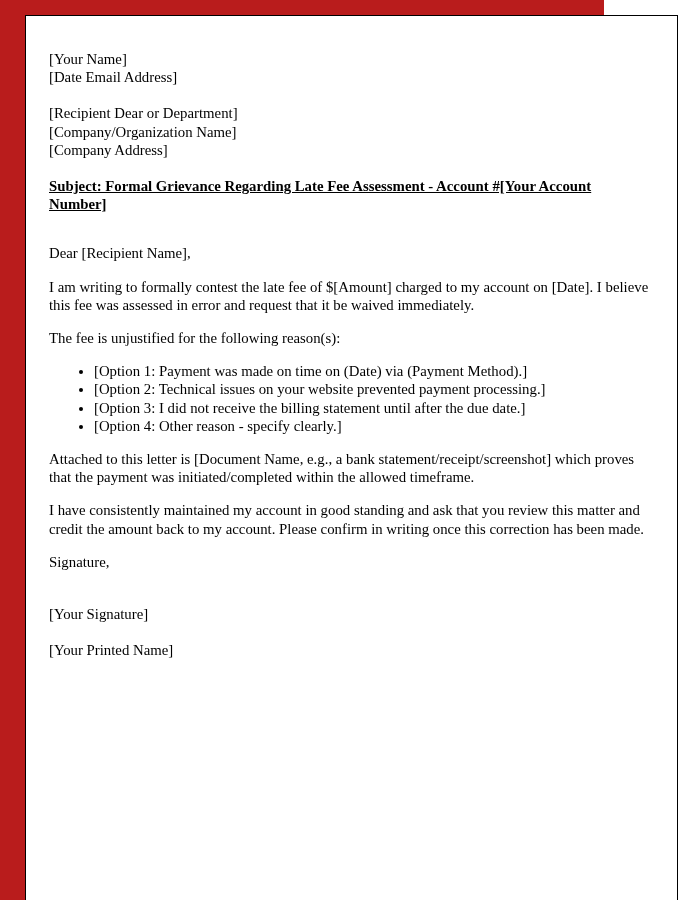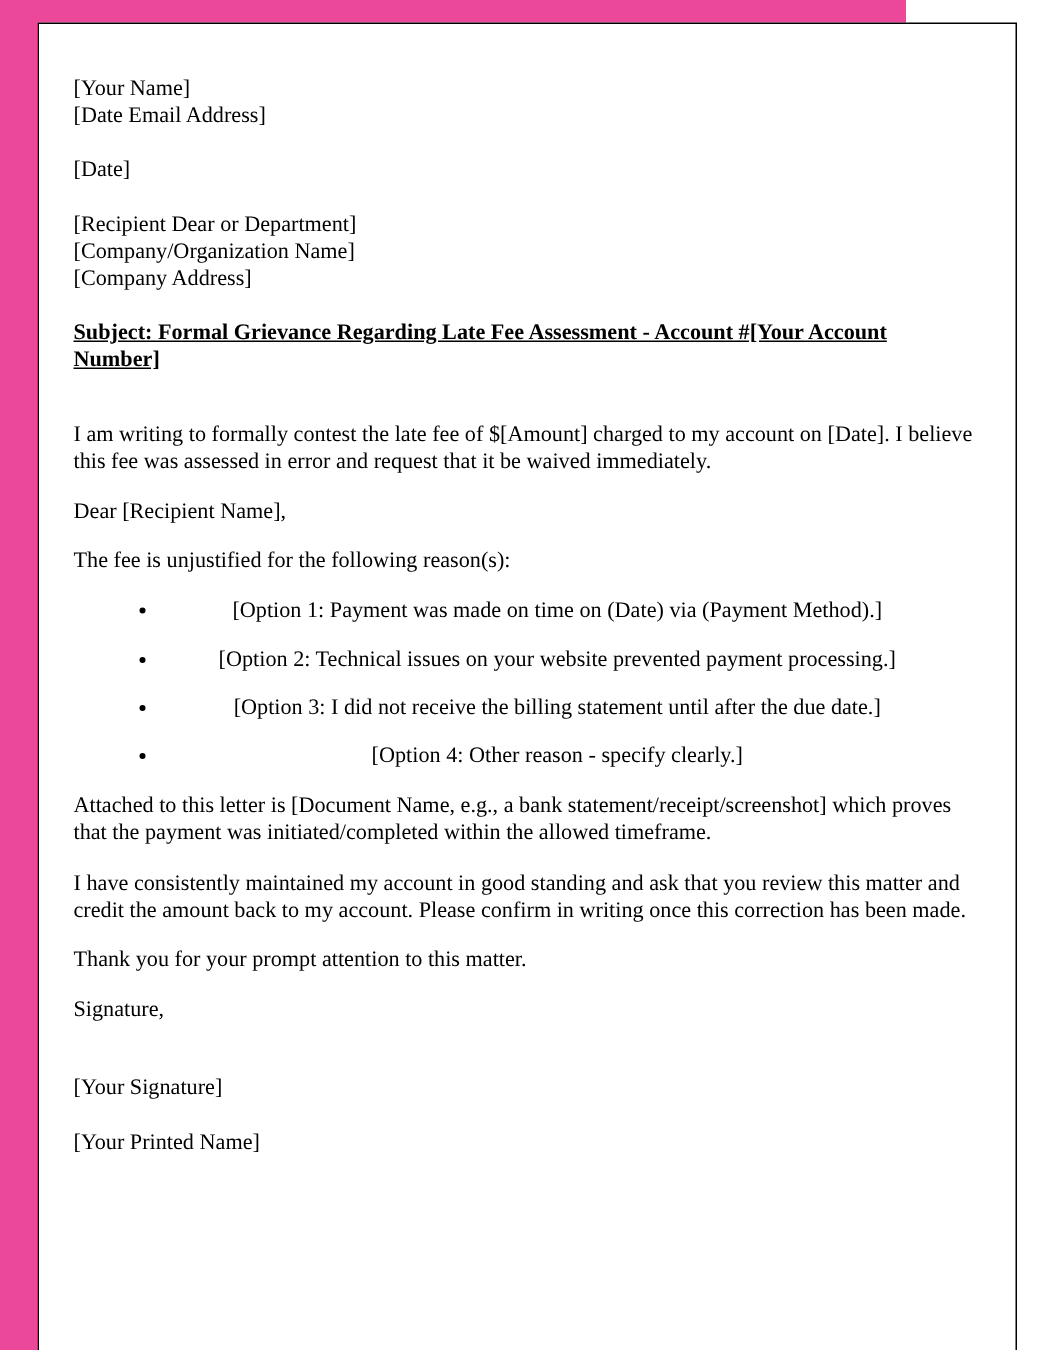--- a/index.html
+++ b/index.html
@@ -16,7 +16,7 @@
     position: relative;
     width: 604px;
     height: 900px;
-    background: #ec4899;
+    background: #b91c1c;
   }
   .page-border {
     position: absolute;

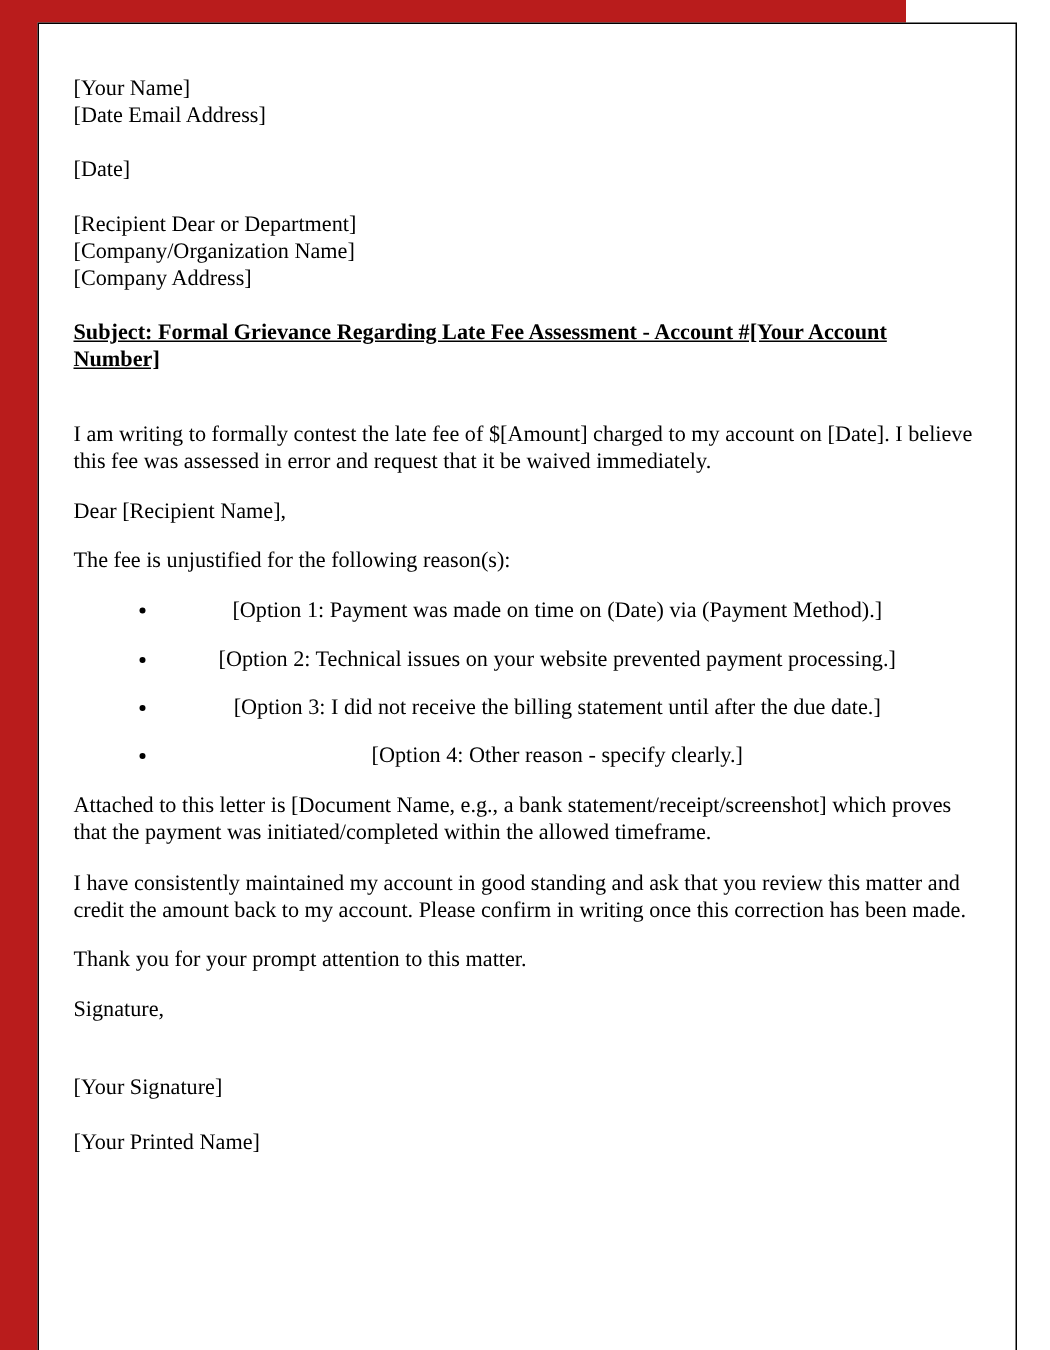--- a/index.html
+++ b/index.html
@@ -71,7 +71,6 @@
         <div>[Date Email Address]</div>
       </div>
 
-      <div class="block">[Date]</div>
 
       <div class="block">
         <div>[Recipient Dear or Department]</div>

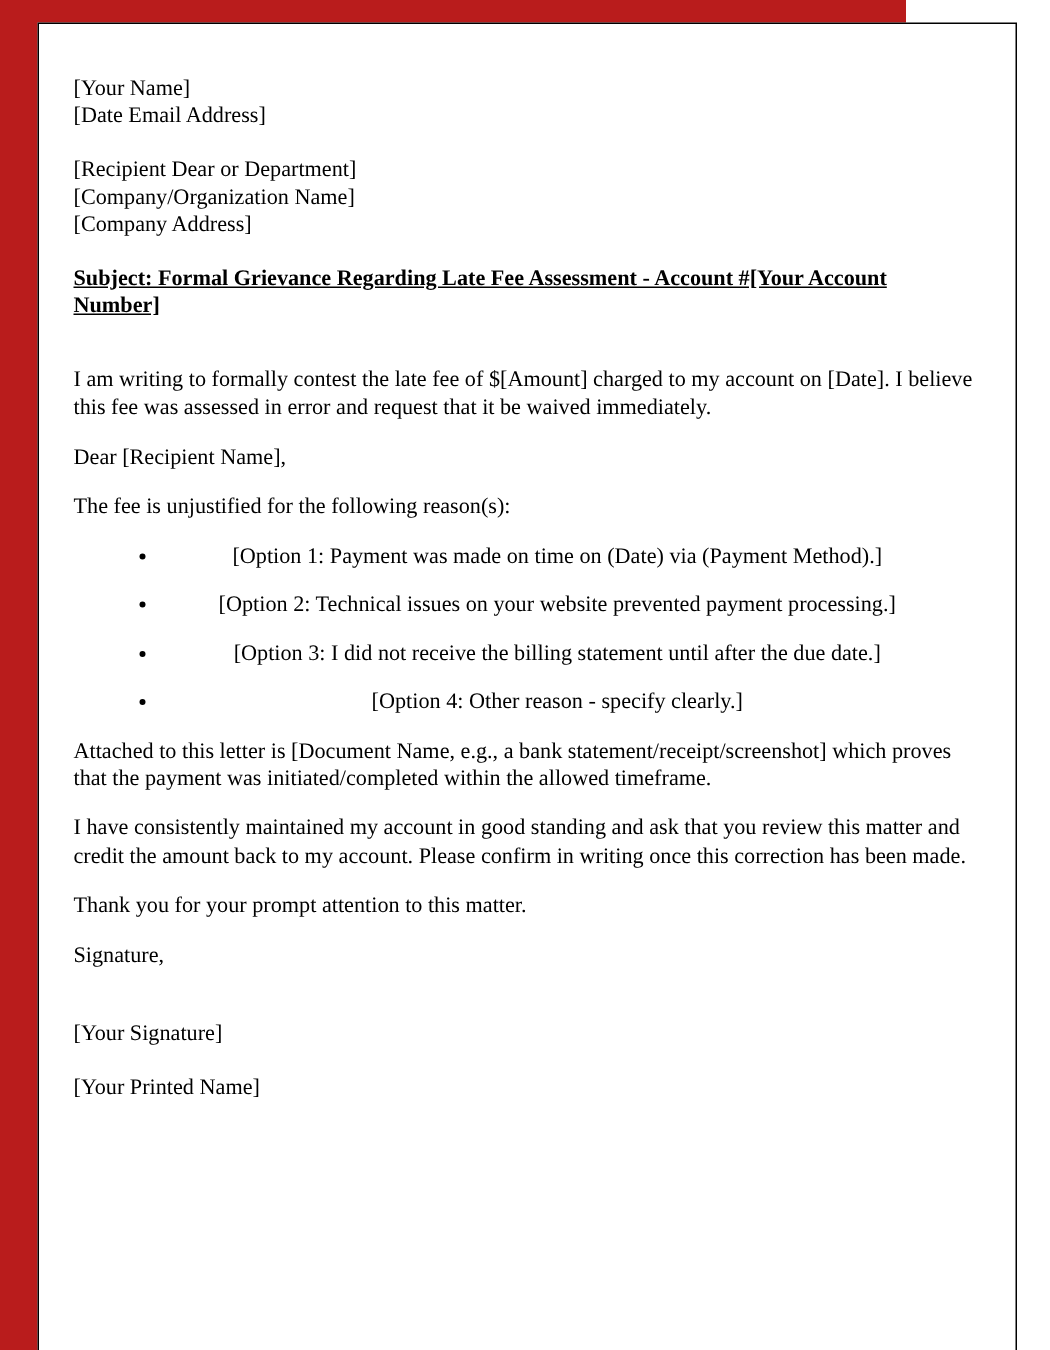--- a/index.html
+++ b/index.html
@@ -80,9 +80,9 @@
 
       <div class="subject">Subject: Formal Grievance Regarding Late Fee Assessment - Account #[Your Account Number]</div>
 
+      <div class="para">Dear [Recipient Name],</div>
+
       <div class="para">I am writing to formally contest the late fee of $[Amount] charged to my account on [Date]. I believe this fee was assessed in error and request that it be waived immediately.</div>
-
-      <div class="para">Dear [Recipient Name],</div>
 
       <div class="para">The fee is unjustified for the following reason(s):</div>
 

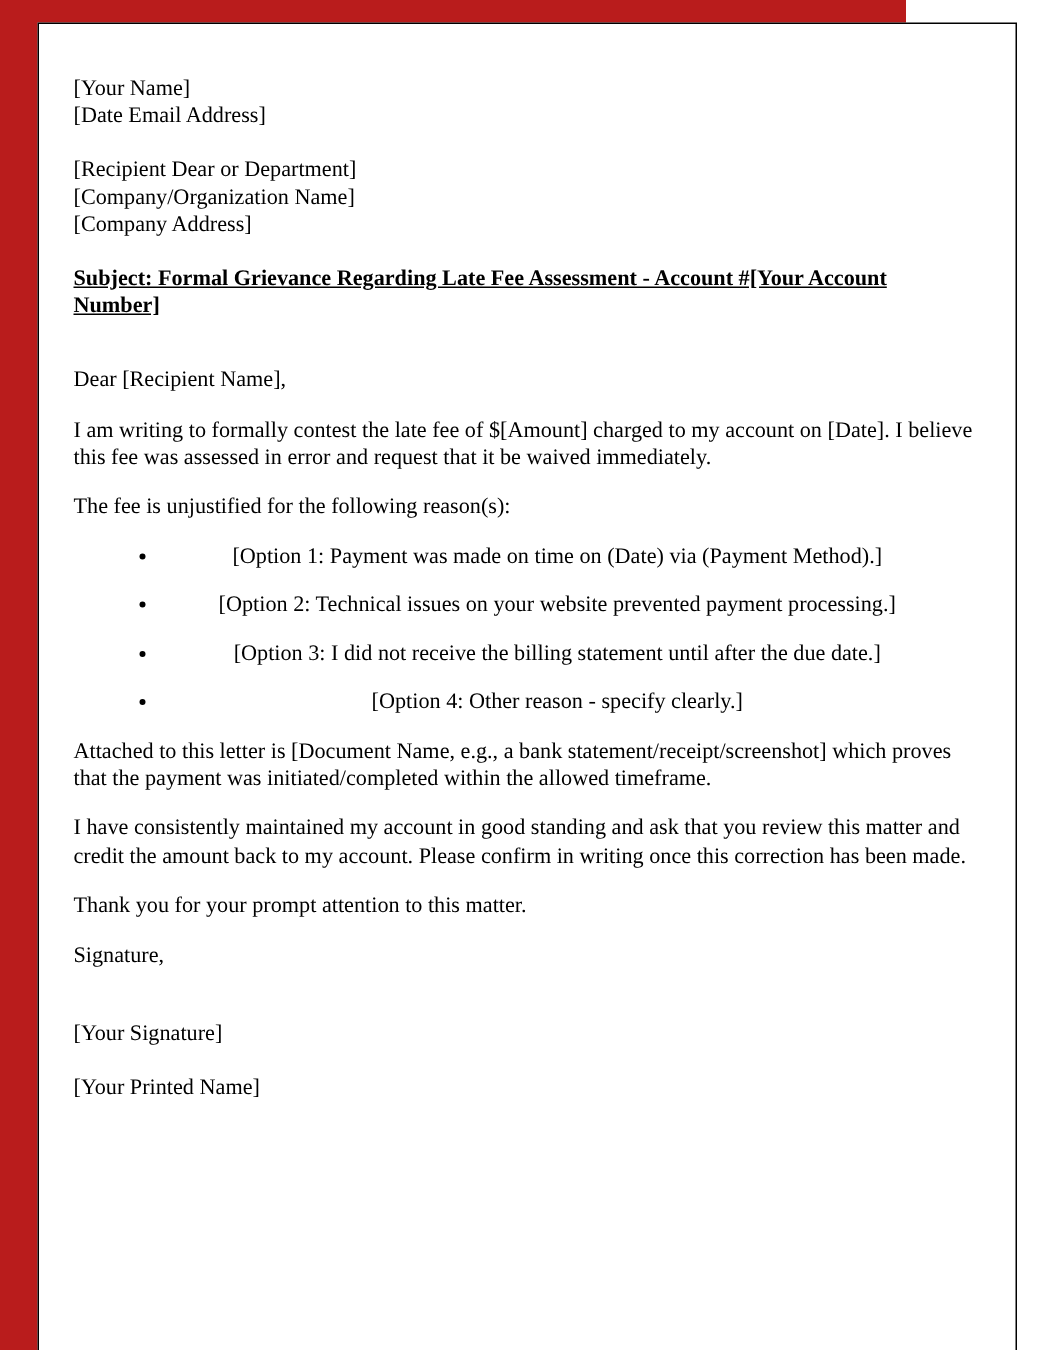--- a/index.html
+++ b/index.html
@@ -54,9 +54,8 @@
     list-style-type: disc;
   }
   ul.reasons li {
-    margin: 14px;
+    margin: 0;
     padding: 0;
-    text-align: center;
   }
 </style>
 </head>

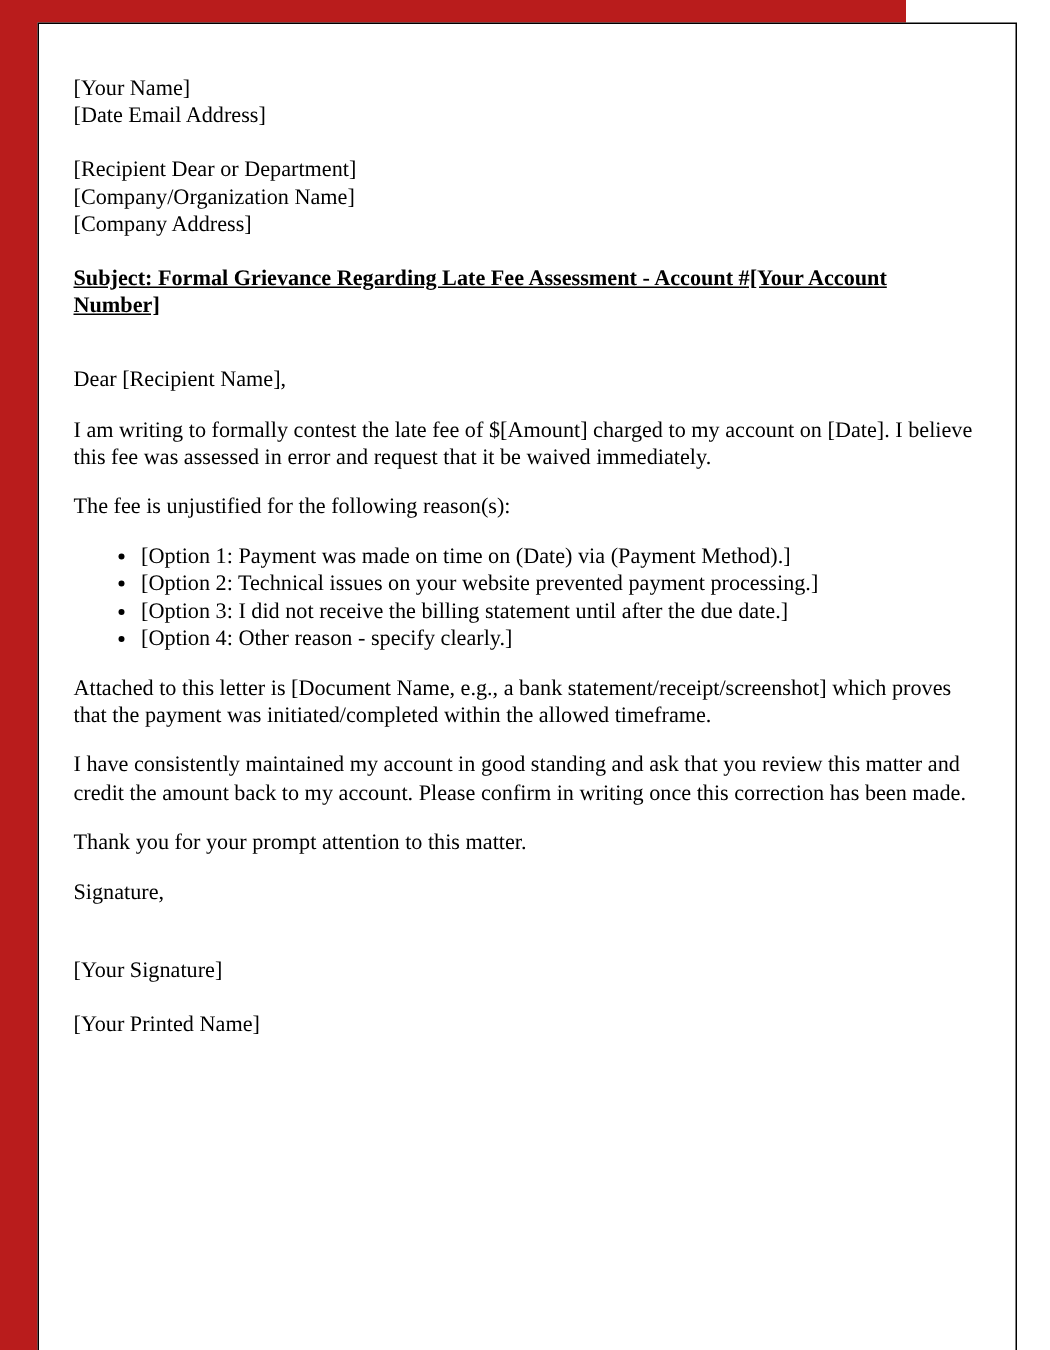--- a/index.html
+++ b/index.html
@@ -96,7 +96,6 @@
 
       <div class="para">I have consistently maintained my account in good standing and ask that you review this matter and credit the amount back to my account. Please confirm in writing once this correction has been made.</div>
 
-      <div class="para">Thank you for your prompt attention to this matter.</div>
 
       <div class="para">Signature,</div>
 

